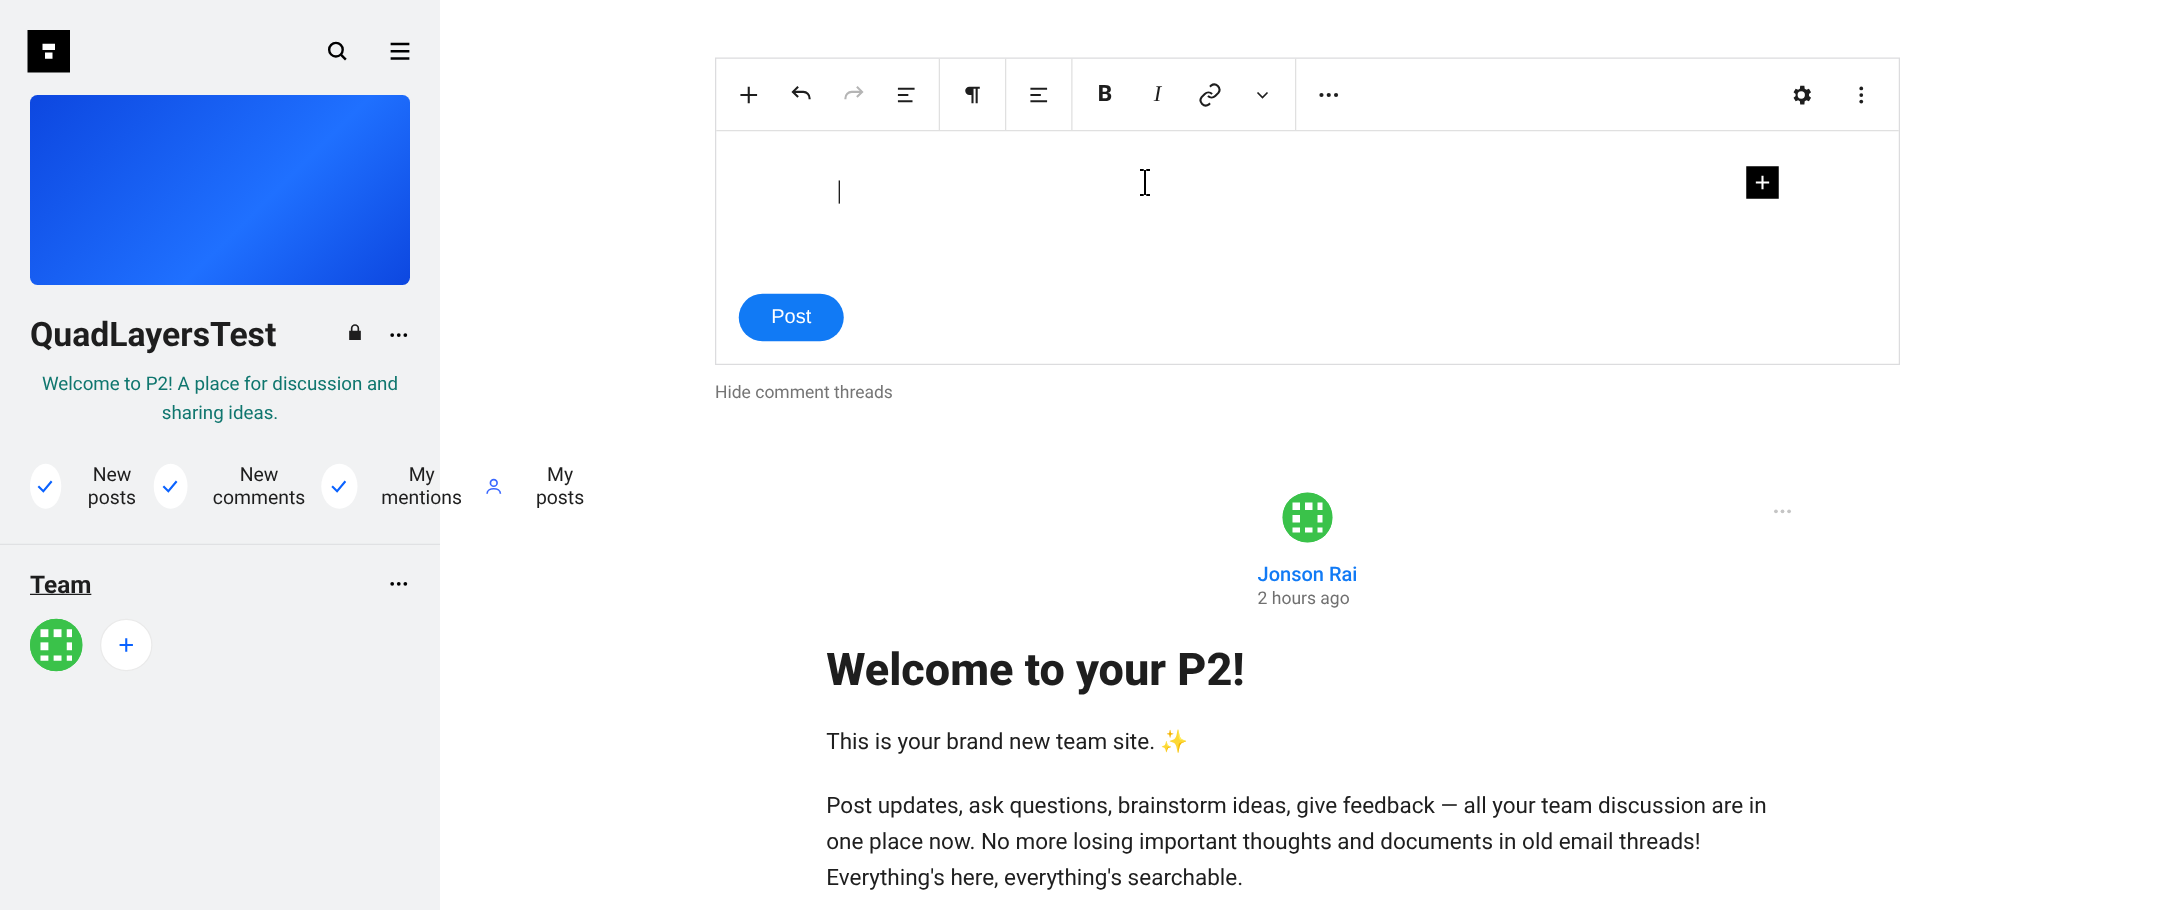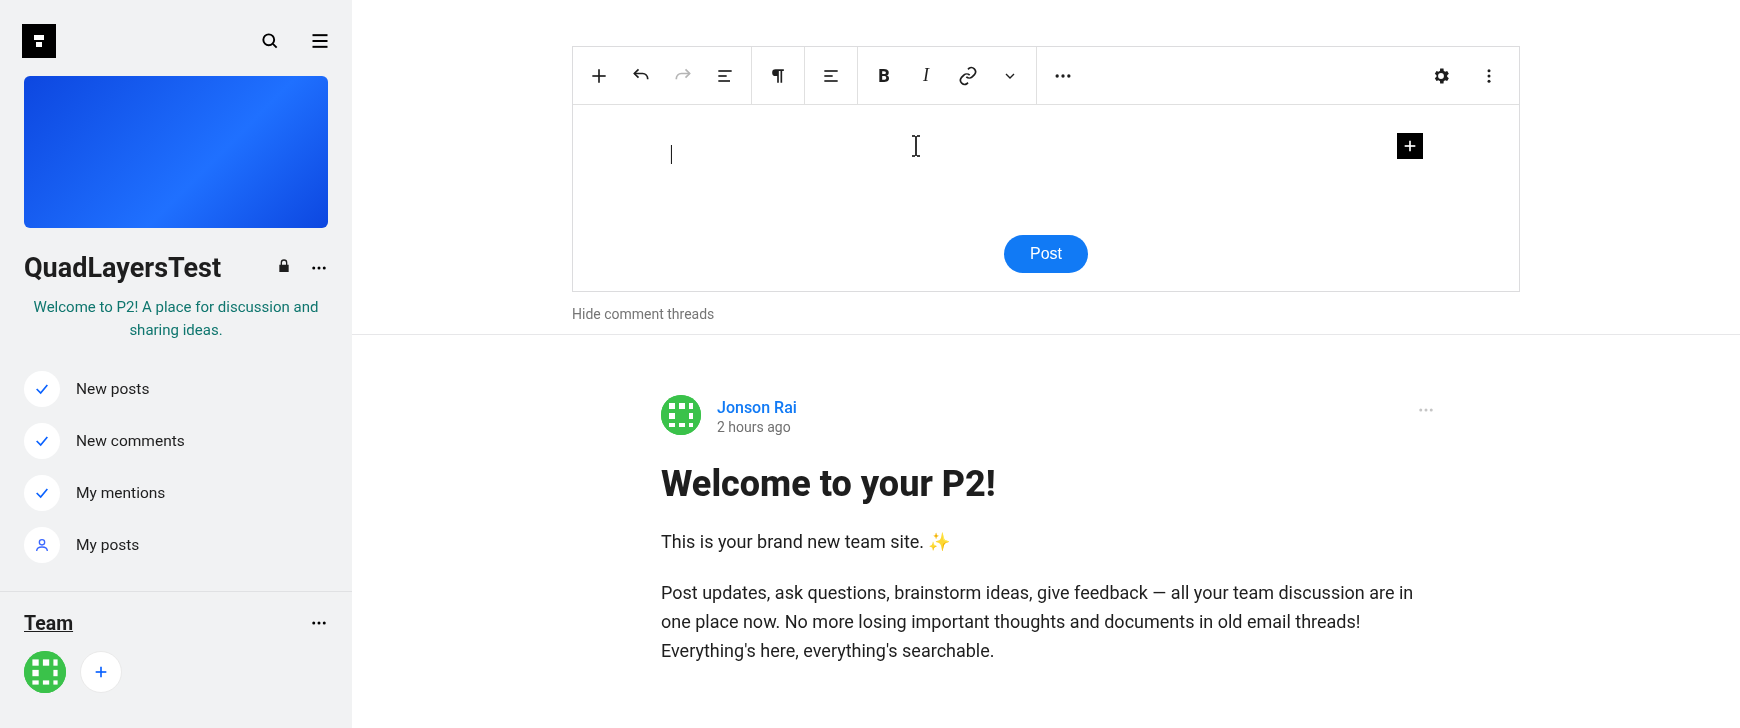--- a/index.html
+++ b/index.html
@@ -96,7 +96,7 @@
     width:26px;height:26px;background:#000;color:#fff;
     display:flex;align-items:center;justify-content:center;cursor:pointer;
   }
-  .editor-footer{display:flex;justify-content:center;padding:10px 18px 18px;}
+  .editor-footer{display:flex;justify-content:flex-start;padding:10px 18px 18px;}
   .post-btn{
     background:#117af5;color:#fff;border:none;border-radius:22px;
     padding:10px 26px;font-size:16px;font-weight:500;cursor:pointer;

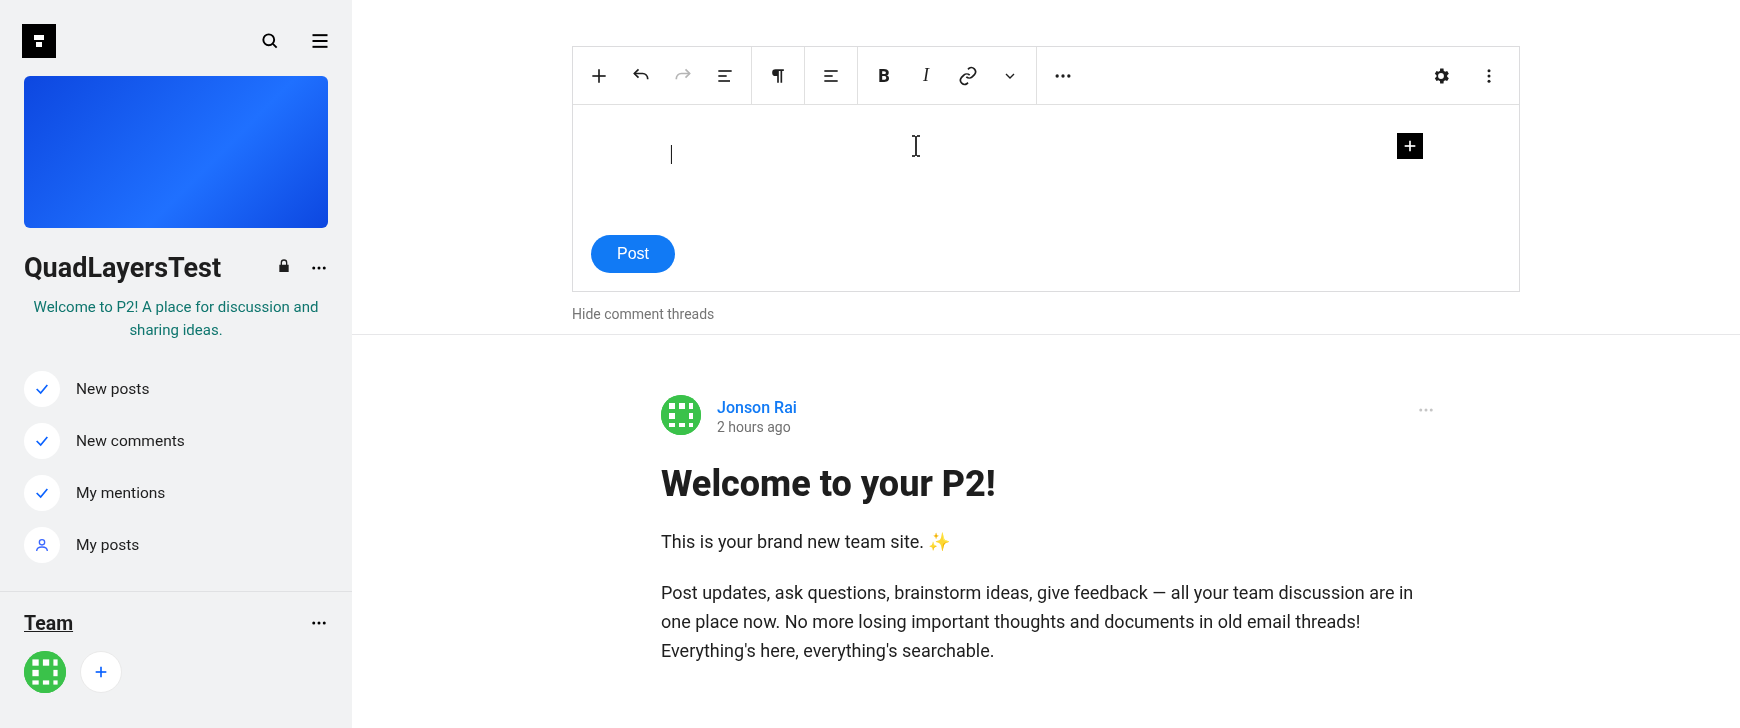--- a/index.html
+++ b/index.html
@@ -53,7 +53,7 @@
   .site-title{font-size:27px;font-weight:700;}
   .site-title-icons{display:flex;align-items:center;gap:18px;}
   .site-desc{font-size:15px;line-height:1.55;color:#0f766e;margin-bottom:24px;}
-  .filter-list{display:flex;flex-direction:column;gap:8px;padding-bottom:24px;}
+  .filter-list{display:flex;flex-direction:row;gap:8px;padding-bottom:24px;}
   .filter-item{display:flex;align-items:center;gap:16px;font-size:15.5px;color:#1e1e1e;cursor:pointer;padding:4px 0;}
   .filter-check{width:36px;height:36px;border-radius:50%;background:#fff;display:flex;align-items:center;justify-content:center;color:#0a62ff;}
   .filter-user .filter-check{color:#3a67ff;}

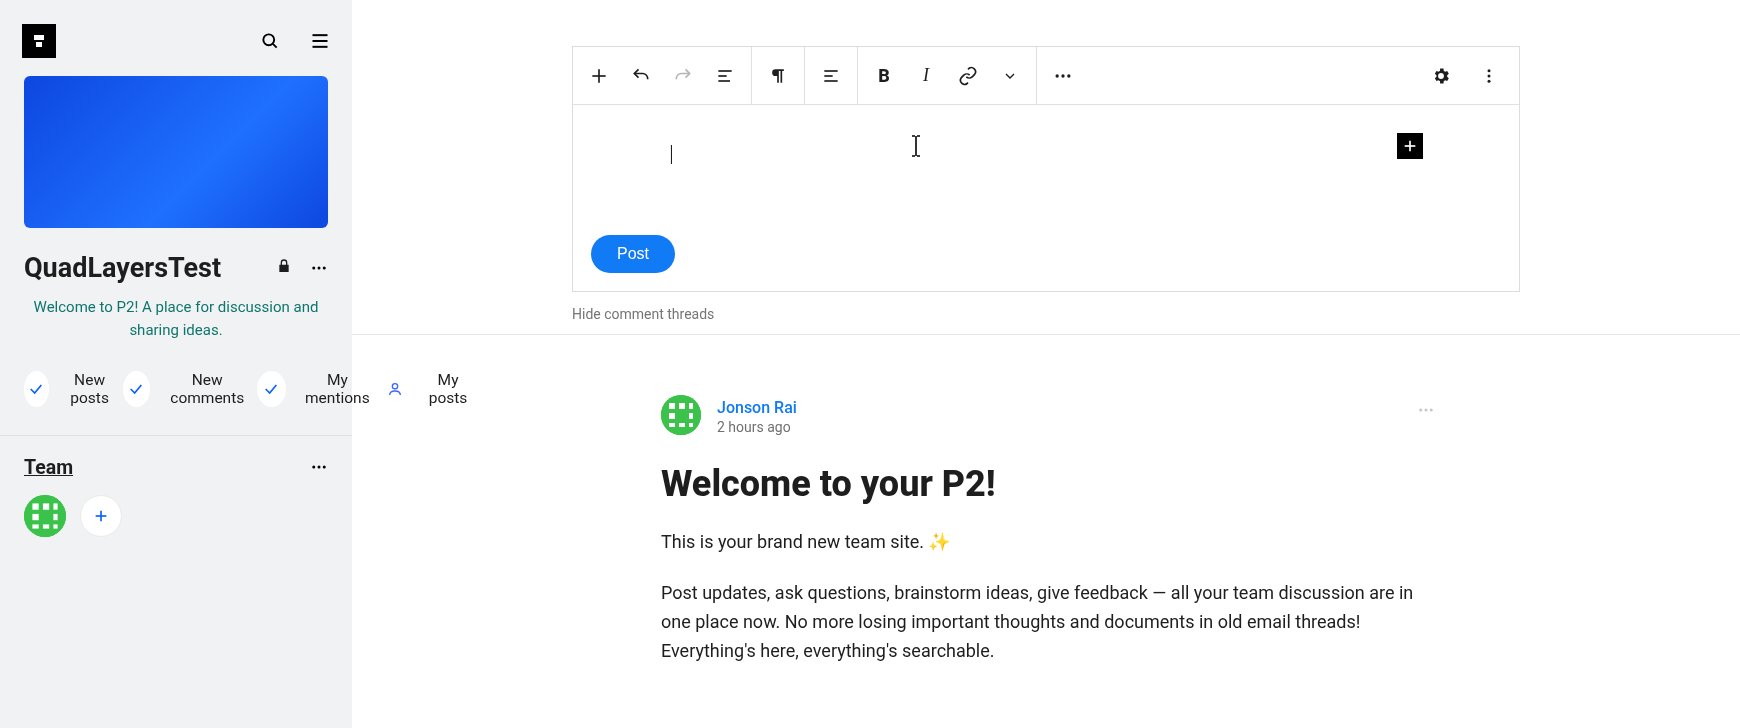--- a/index.html
+++ b/index.html
@@ -109,7 +109,7 @@
   .post{
     width:770px;margin:60px auto 0 auto;
   }
-  .post-header{display:flex;align-items:flex-end;gap:16px;margin-bottom:28px;position:relative;}
+  .post-header{display:flex;align-items:center;gap:16px;margin-bottom:28px;position:relative;flex-direction:column;}
   .post-avatar .avatar-green{width:40px;height:40px;}
   .author{color:#117af5;font-size:16px;font-weight:500;cursor:pointer;}
   .timestamp{color:#707070;font-size:14px;margin-top:2px;}

